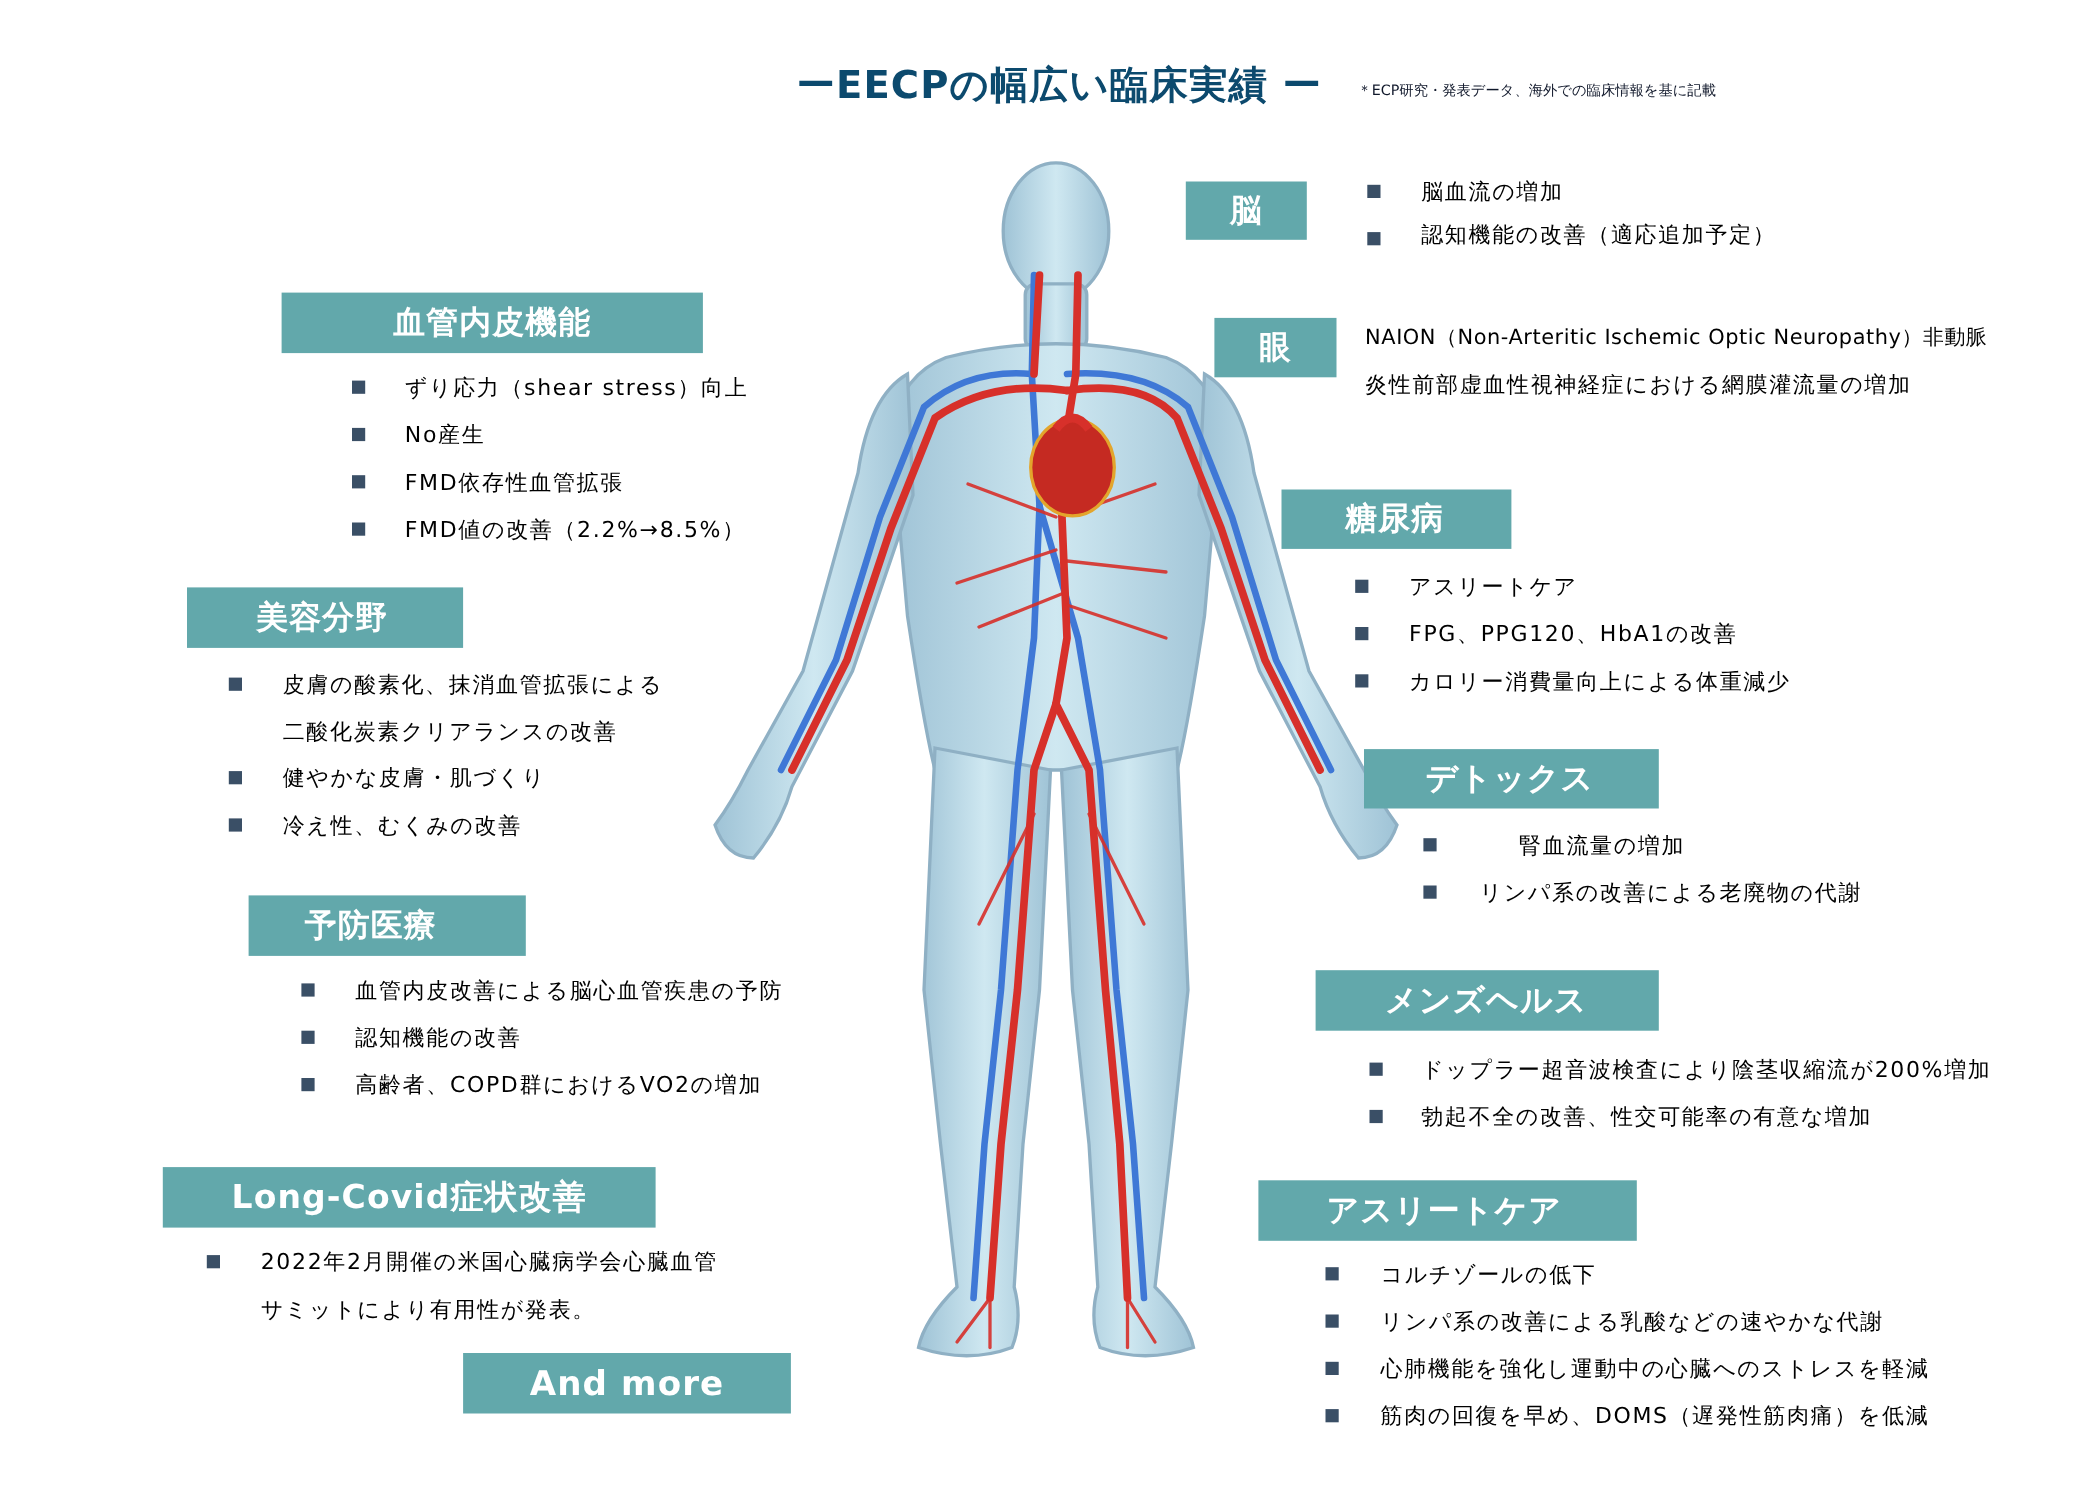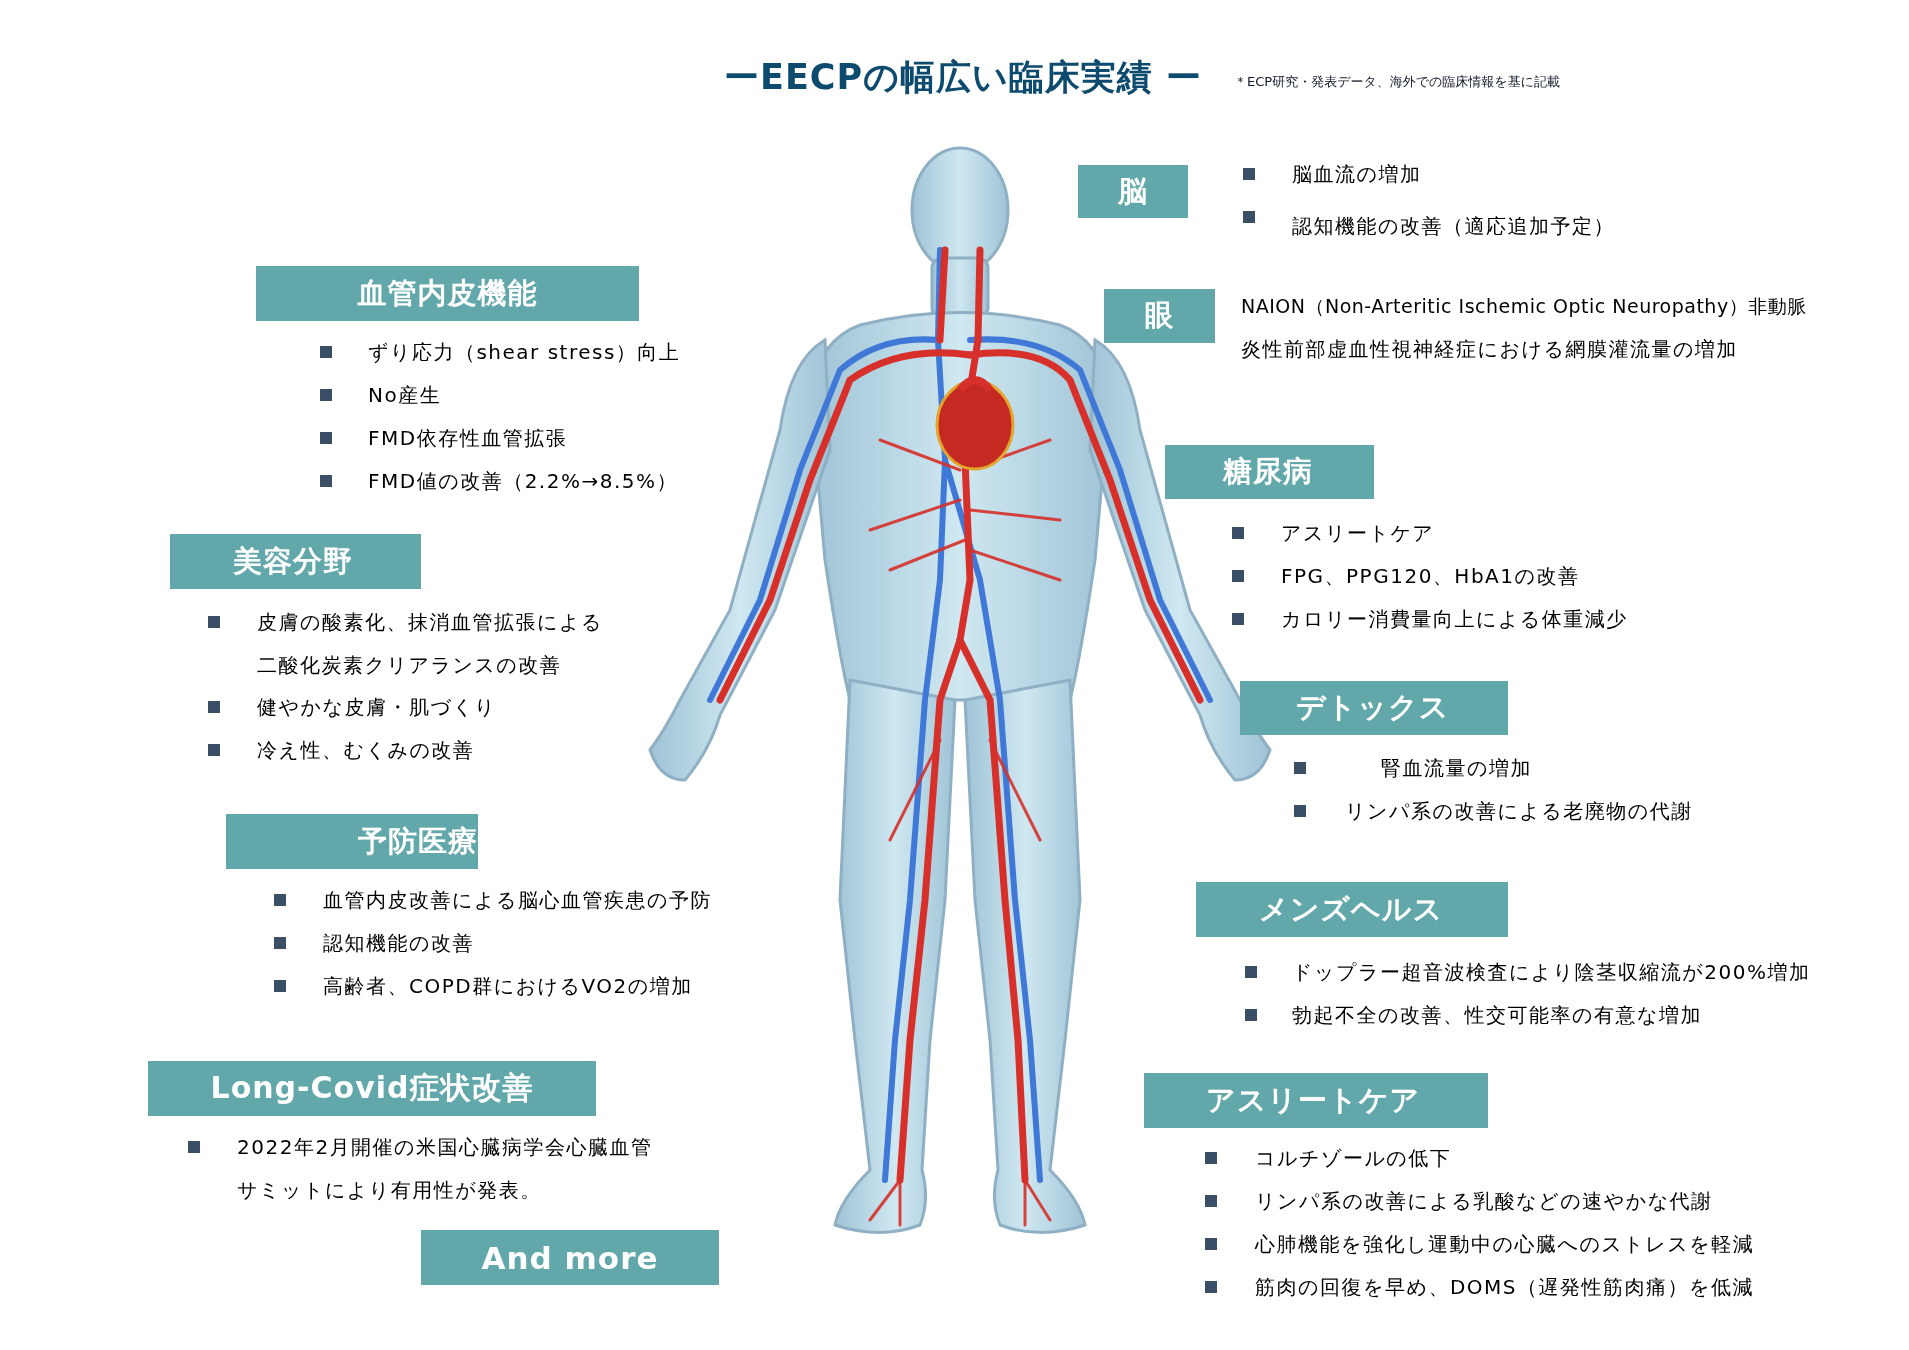--- a/index.html
+++ b/index.html
@@ -131,7 +131,7 @@
 <div class="bullet" style="left:1243px;top:168px;"></div>
 <div class="item" style="left:1292px;top:161px;">脳血流の増加</div>
 <div class="bullet" style="left:1243px;top:211px;"></div>
-<div class="item" style="left:1292px;top:213px;text-align:center;">認知機能の改善（適応追加予定）</div>
+<div class="item" style="left:1292px;top:200px;text-align:center;">認知機能の改善（適応追加予定）</div>
 
 <div class="hdr" style="left:1104px;top:289px;width:111px;height:54px;">
   <span>眼</span>

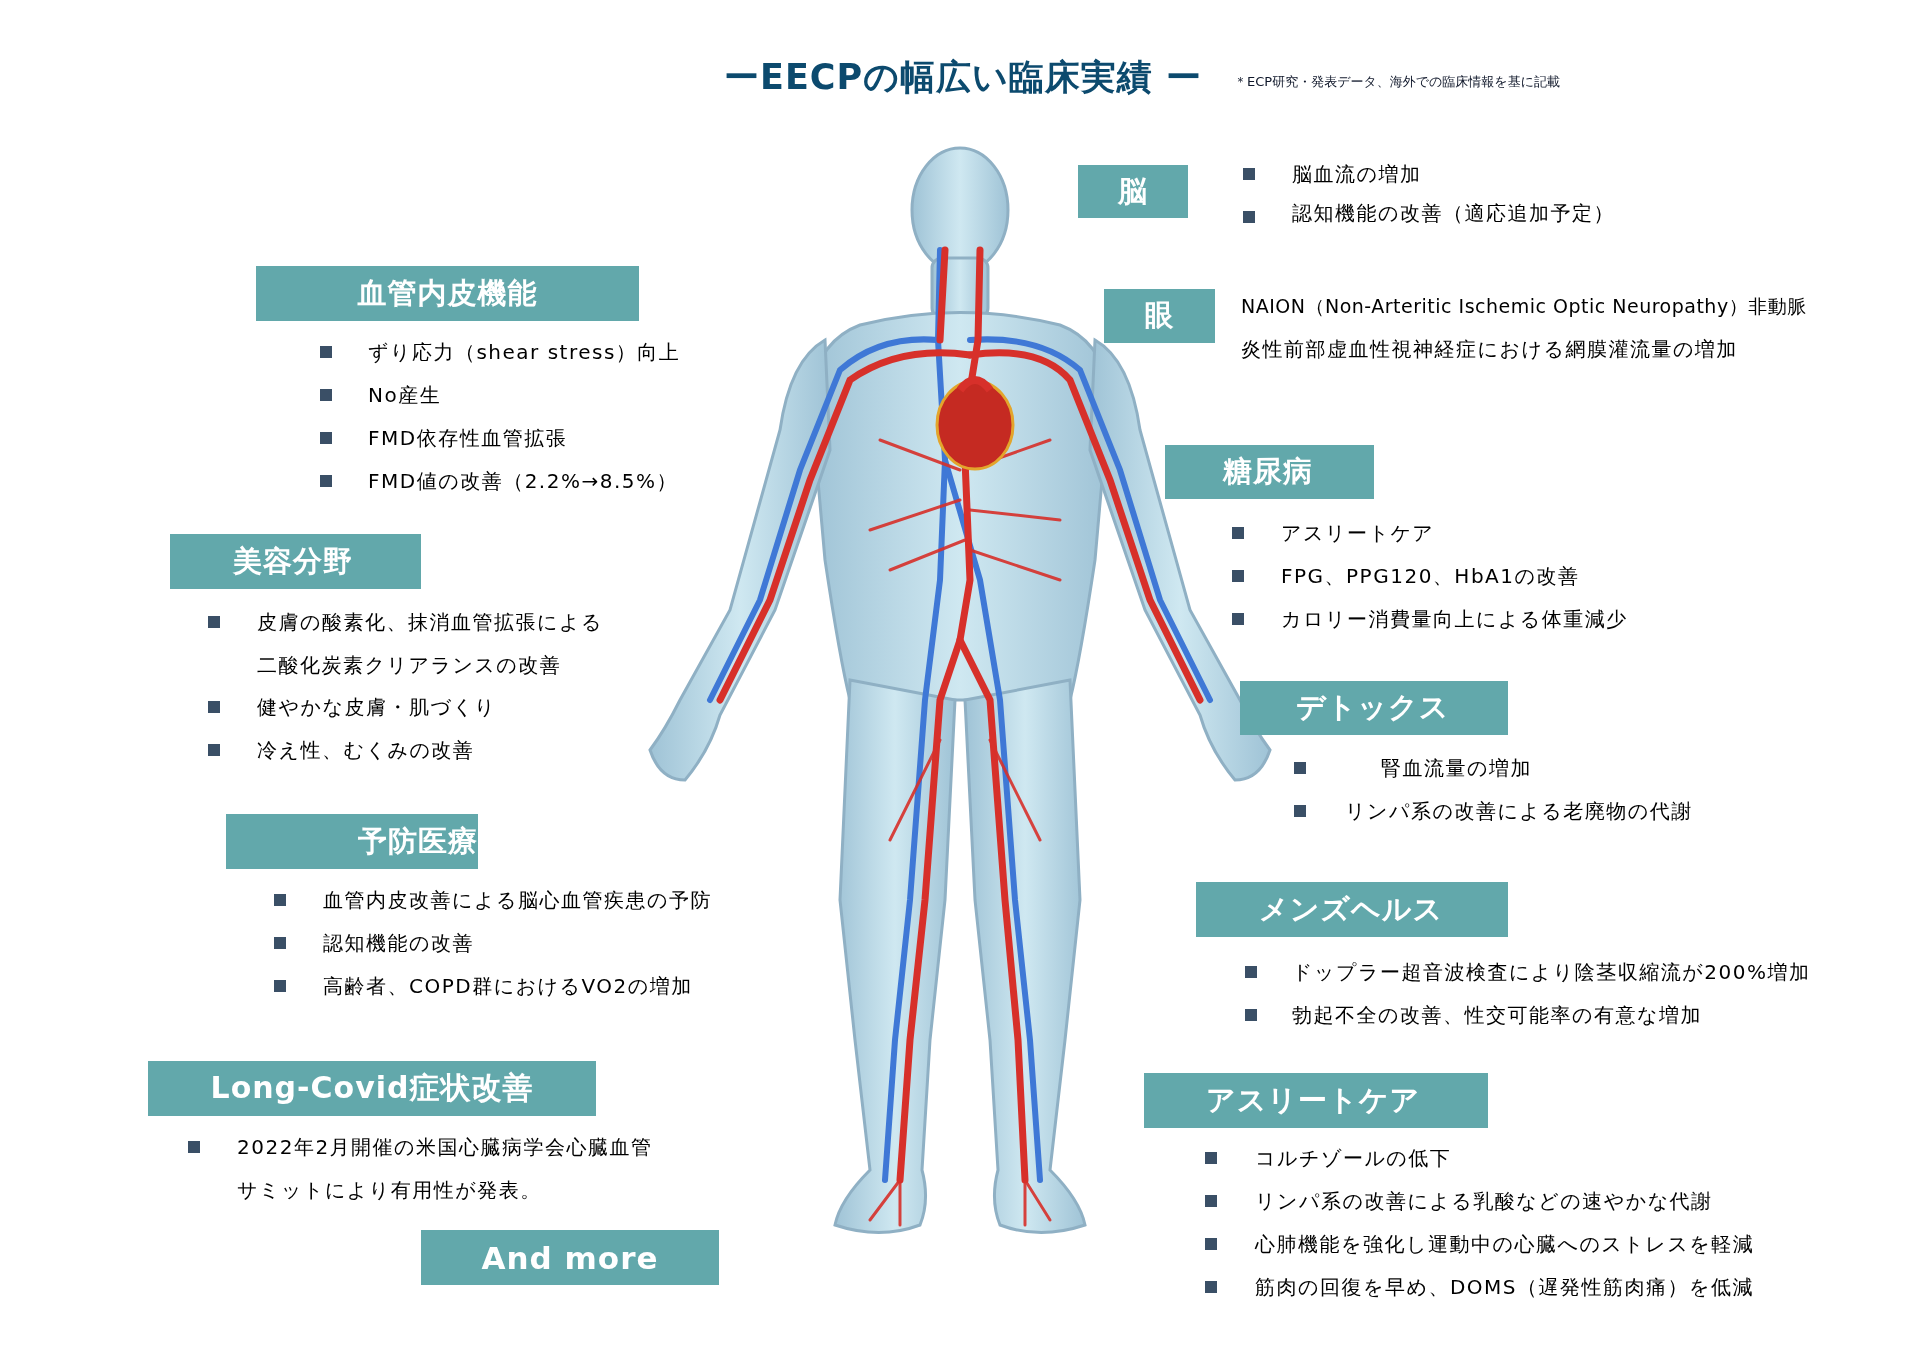--- a/index.html
+++ b/index.html
@@ -104,7 +104,7 @@
 <div class="bullet" style="left:208px;top:744px;"></div>
 <div class="item" style="left:257px;top:737px;">冷え性、むくみの改善</div>
 
-<div class="hdr" style="left:226px;top:814px;width:252px;height:55px;justify-content:flex-end;padding-left:51px;box-sizing:border-box;">
+<div class="hdr" style="left:226px;top:814px;width:252px;height:55px;justify-content:flex-start;padding-left:51px;box-sizing:border-box;">
   <span>予防医療</span>
 </div>
 <div class="bullet" style="left:274px;top:894px;"></div>

